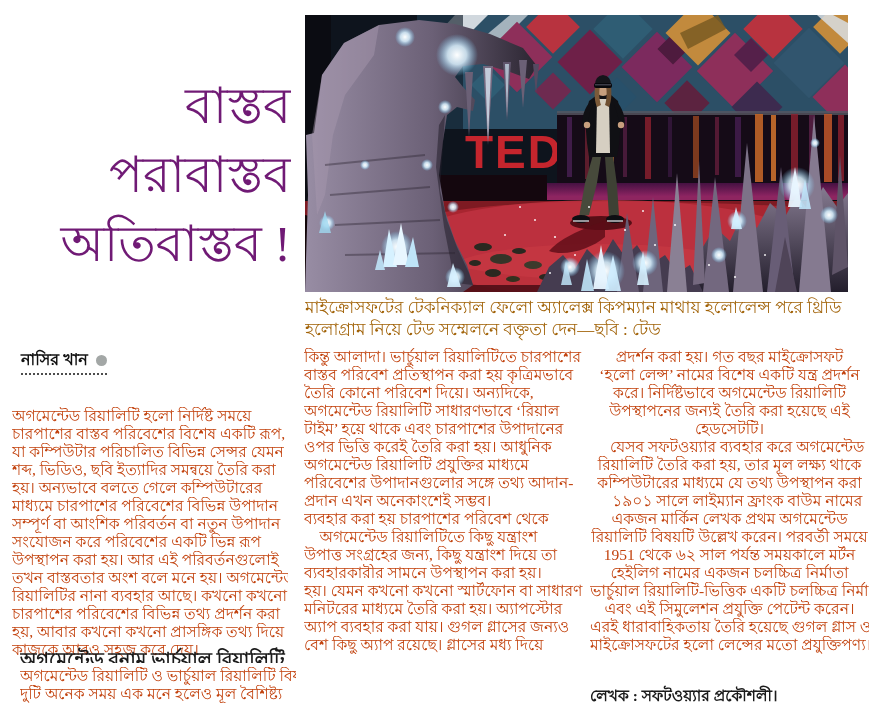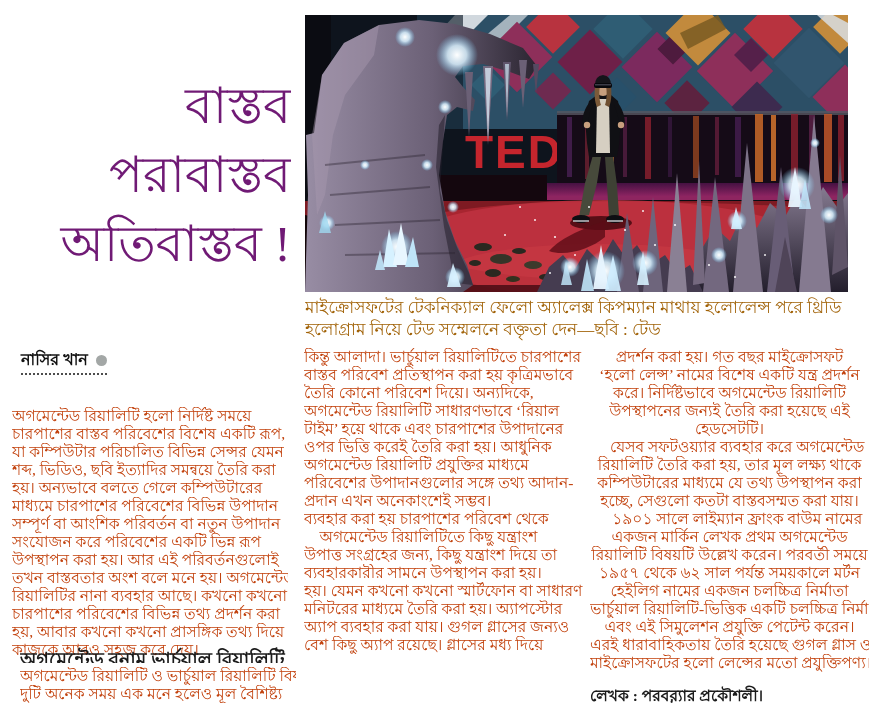--- a/index.html
+++ b/index.html
@@ -320,7 +320,6 @@
     <div> যেসব সফটওয়্যার ব্যবহার করে অগমেন্টেড</div>
     <div>রিয়ালিটি তৈরি করা হয়, তার মূল লক্ষ্য থাকে</div>
     <div>কম্পিউটারের মাধ্যমে যে তথ্য উপস্থাপন করা</div>
-    <div>হচ্ছে, সেগুলো কতটা বাস্তবসম্মত করা যায়।</div>
     <div> ১৯০১ সালে লাইম্যান ফ্রাংক বাউম নামের</div>
     <div>একজন মার্কিন লেখক প্রথম অগমেন্টেড</div>
     <div>রিয়ালিটি বিষয়টি উল্লেখ করেন। পরবর্তী সময়ে</div>

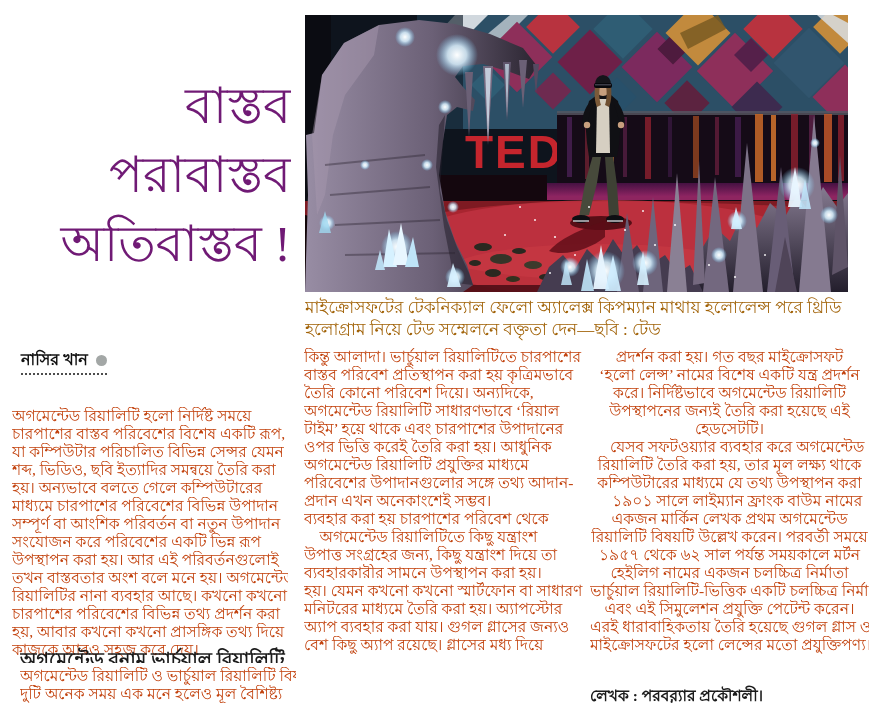--- a/index.html
+++ b/index.html
@@ -323,7 +323,7 @@
     <div> ১৯০১ সালে লাইম্যান ফ্রাংক বাউম নামের</div>
     <div>একজন মার্কিন লেখক প্রথম অগমেন্টেড</div>
     <div>রিয়ালিটি বিষয়টি উল্লেখ করেন। পরবর্তী সময়ে</div>
-    <div>১৯৫৭ থেকে ৬২ সাল পর্যন্ত সময়কালে মর্টন</div>
+    <div>1951 থেকে ৬২ সাল পর্যন্ত সময়কালে মর্টন</div>
     <div>হেইলিগ নামের একজন চলচ্চিত্র নির্মাতা</div>
     <div>ভার্চুয়াল রিয়ালিটি-ভিত্তিক একটি চলচ্চিত্র নির্মাণ</div>
     <div>এবং এই সিমুলেশন প্রযুক্তি পেটেন্ট করেন।</div>

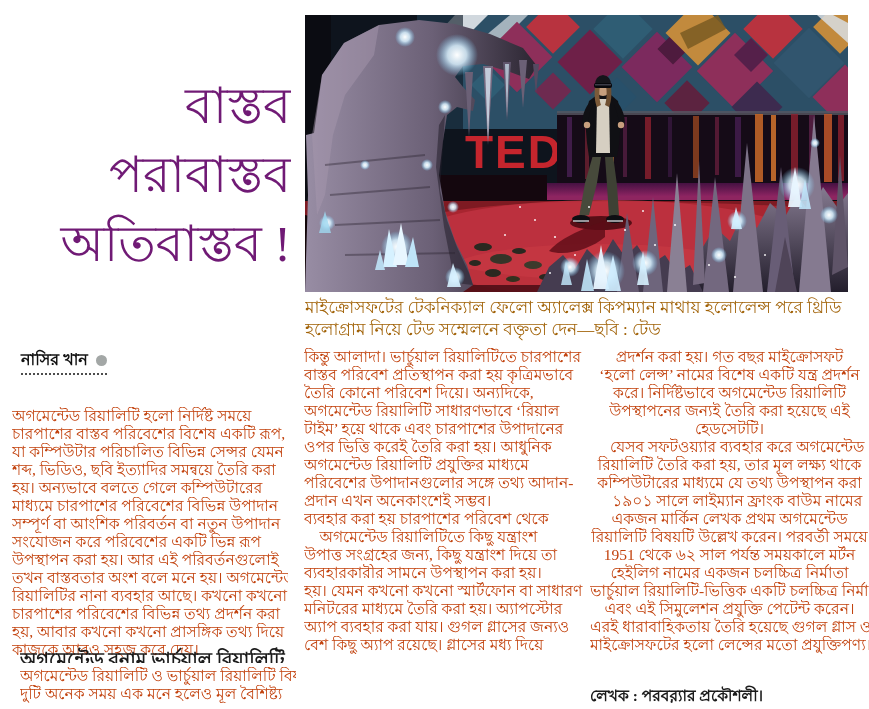--- a/index.html
+++ b/index.html
@@ -330,6 +330,6 @@
     <div>এরই ধারাবাহিকতায় তৈরি হয়েছে গুগল গ্লাস ও</div>
     <div>মাইক্রোসফটের হলো লেন্সের মতো প্রযুক্তিপণ্য।</div>
   </div>
-<div id="footer" class="abs">লেখক : পরবর়্যার প্রকৌশলী।</div>
+<div id="footer" class="abs">লেখক : সফটওয়্যার প্রকৌশলী।</div>
 
 </body></html>

